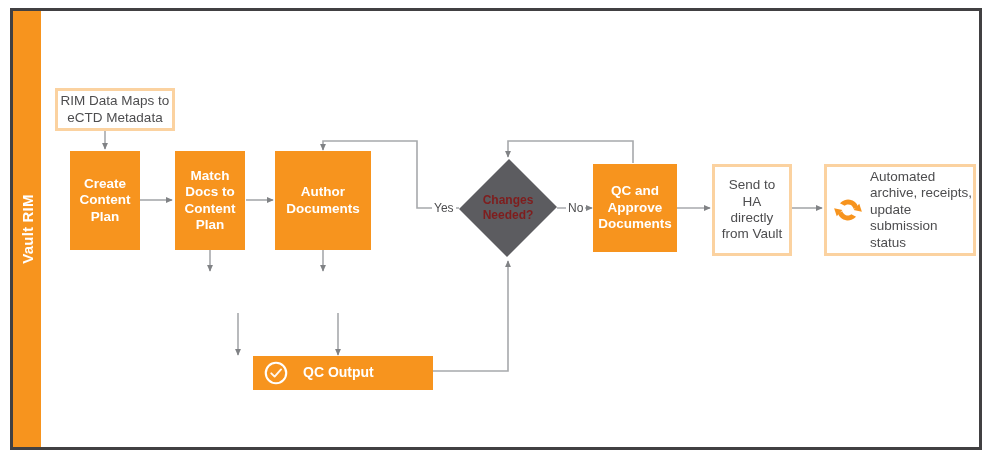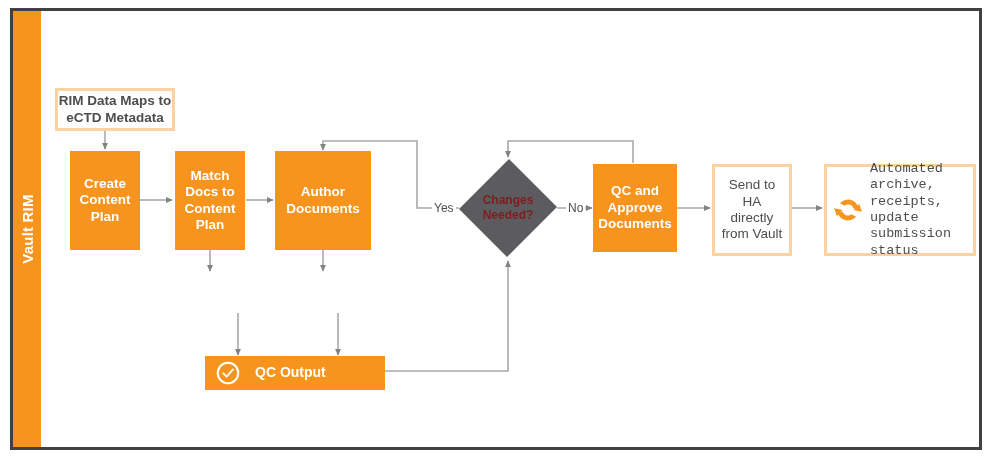--- a/index.html
+++ b/index.html
@@ -178,7 +178,7 @@
   <div class="edge-label" style="left:432px; top:202px;">Yes</div>
   <div class="edge-label" style="left:566px; top:202px;">No</div>
 
-  <div class="node n-outline" style="left:55px; top:88px; width:120px; height:43px;font-weight:bold;">
+  <div class="node n-outline" style="left:55px; top:88px; width:120px; height:43px;">
     <span class="label">RIM Data Maps to
 eCTD Metadata</span>
   </div>

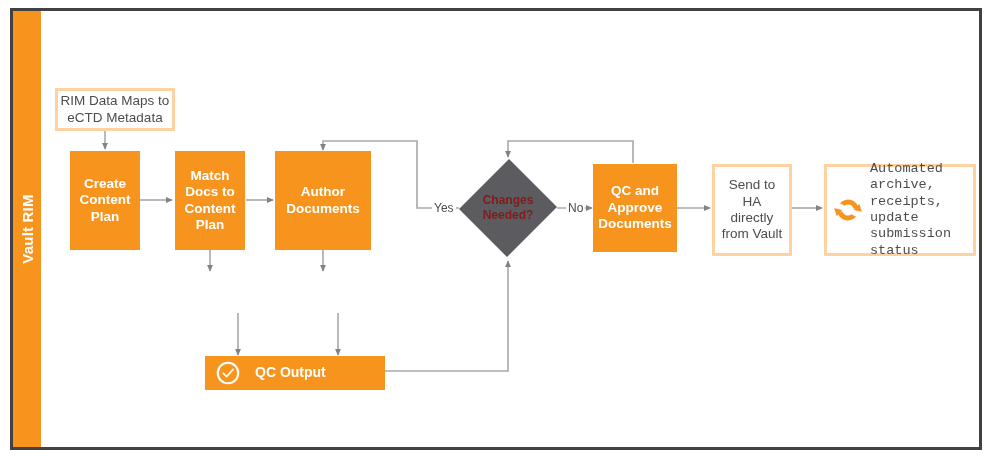--- a/index.html
+++ b/index.html
@@ -220,7 +220,7 @@
 from Vault</span>
   </div>
 
-  <div class="node n-outline n-auto" style="left:824px; top:164px; width:152px; height:92px;font-family:Liberation Mono, monospace;">
+  <div class="node n-outline n-auto" style="left:824px; top:164px; width:152px; height:92px;">
     <svg class="icon" width="30" height="30" viewBox="0 0 32 32">
       <path d="M16 4.2 A11.8 11.8 0 0 1 27.3 12.6 L22.2 12.6 L28.6 20.3 L31.2 12.6 L27.3 12.6" fill="none"></path>
       <path d="M5.2 19.6 A11.4 11.4 0 0 0 24.6 23.2 L19.6 20.6 A6.2 6.2 0 0 1 9.9 17.2 Z" fill="#F7941E"></path>

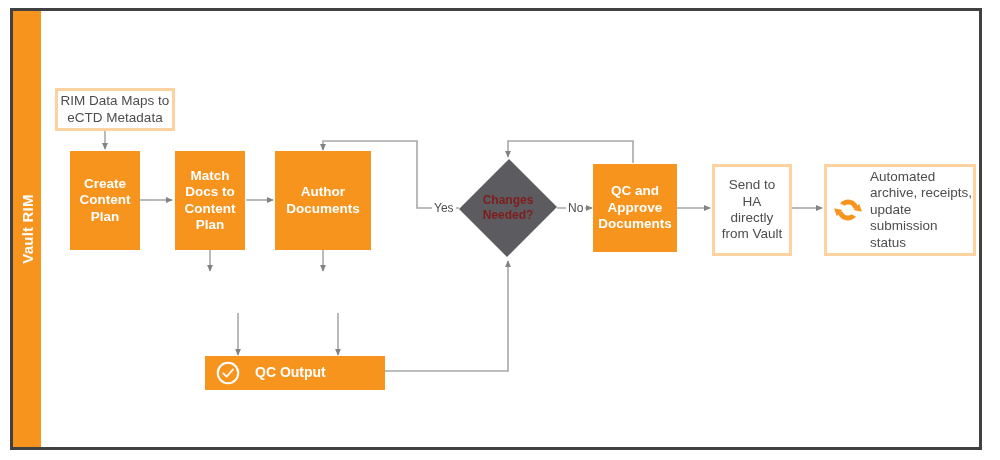--- a/index.html
+++ b/index.html
@@ -106,6 +106,7 @@
     justify-content: flex-start;
     padding-left: 10px;
     gap: 14px;
+    margin-left: 48px;
   }
   .n-qc .label { font-size: 14px; }
 

